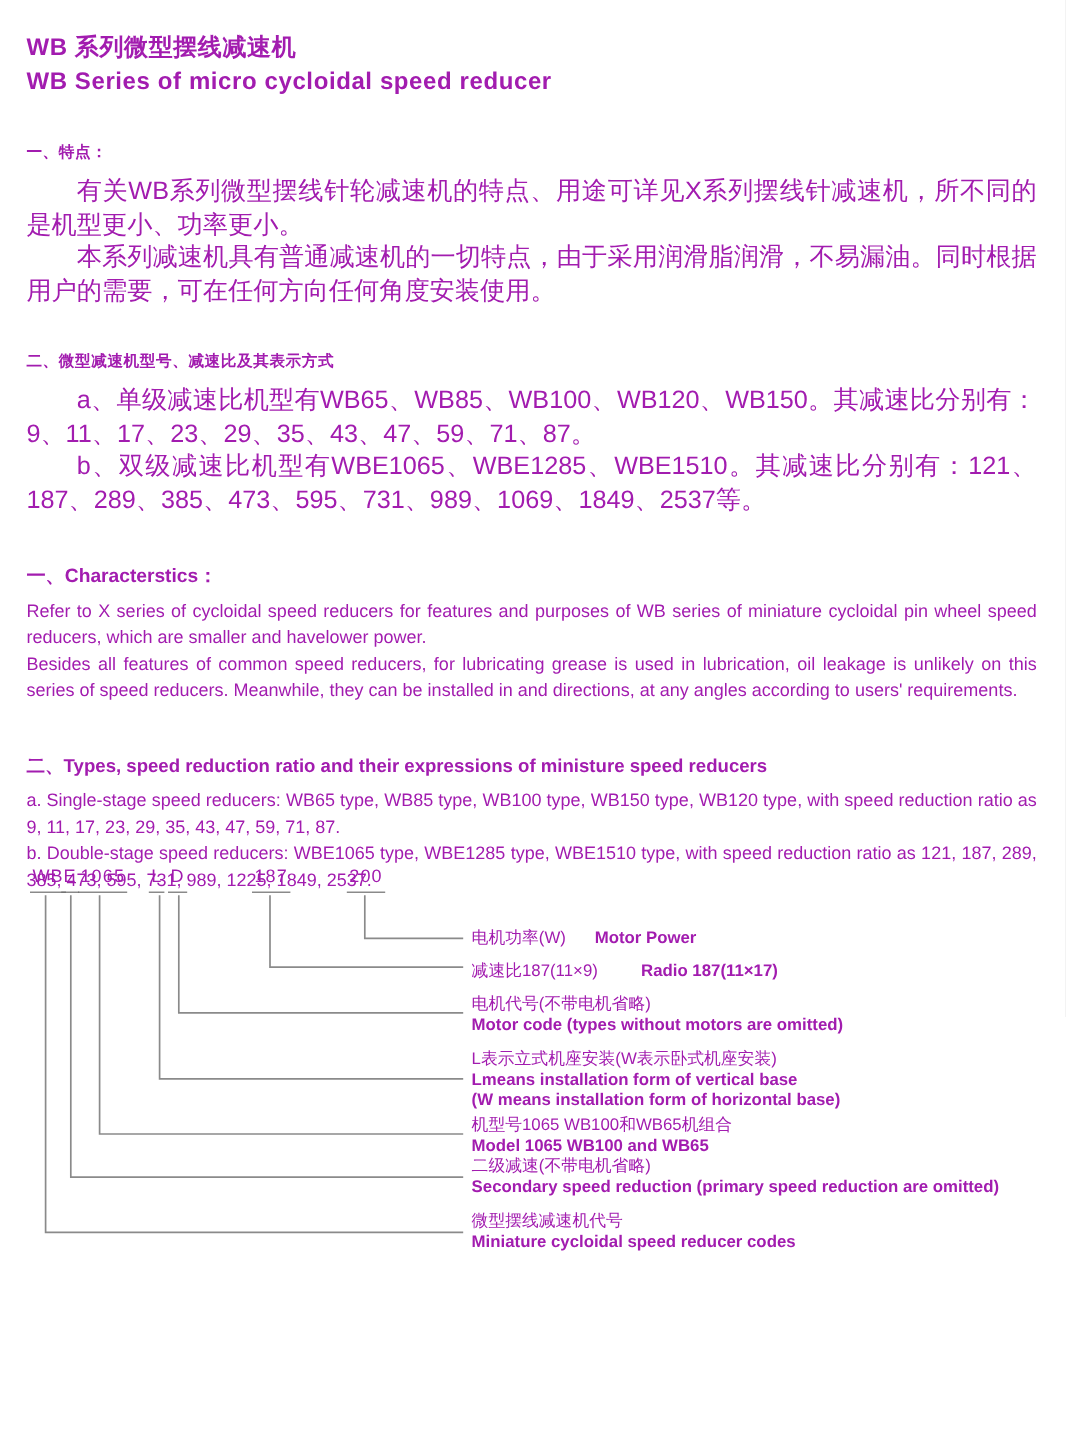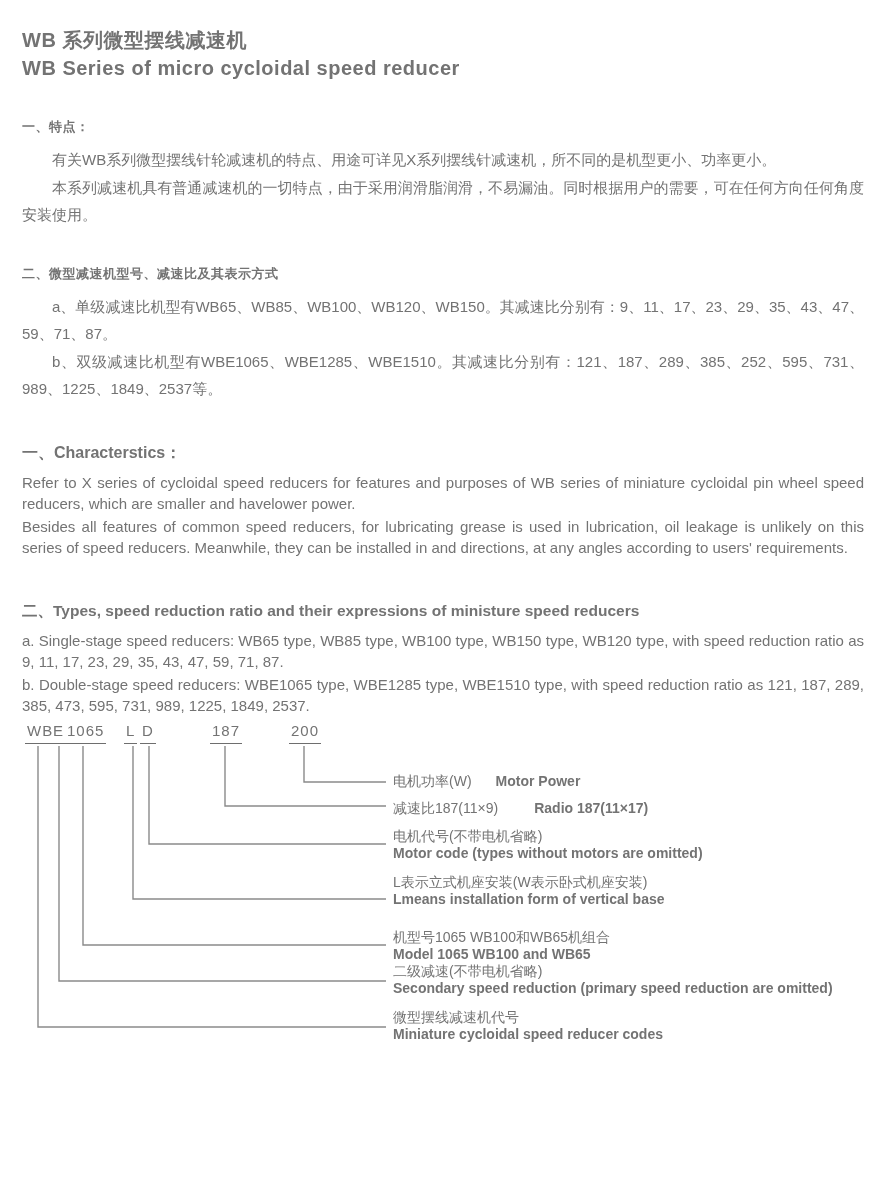--- a/index.html
+++ b/index.html
@@ -8,7 +8,7 @@
     width:888px;height:1191px;
     background:#ffffff;
     font-family:"Liberation Sans", sans-serif;
-    color:#737373;
+    color:#a21caf;
     overflow:hidden;
     margin:0 auto;
   }

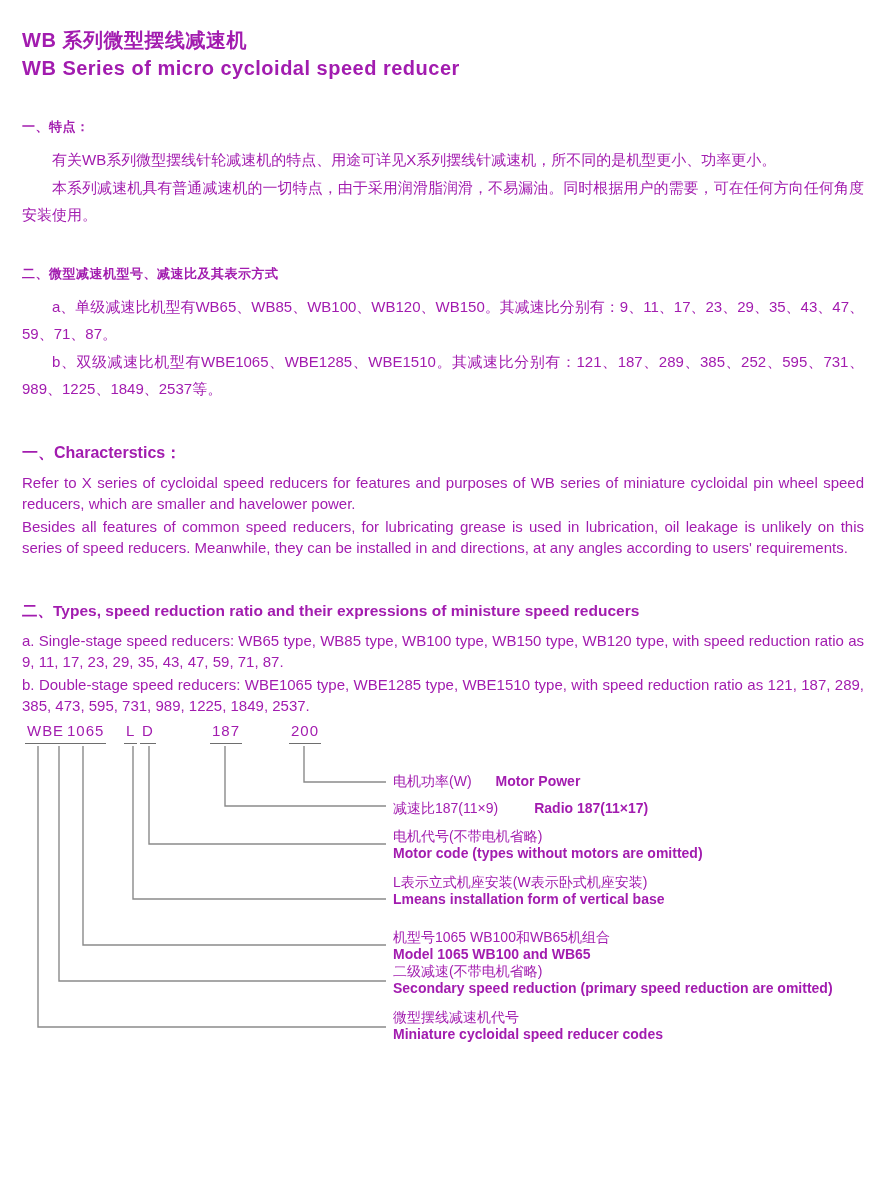--- a/index.html
+++ b/index.html
@@ -17,7 +17,7 @@
   .h-cn{font-size:13px;font-weight:bold;margin:36px 0 10px 0;letter-spacing:.5px;}
   .h-en{font-size:16px;font-weight:bold;margin:40px 0 8px 0;}
   .h-en2{font-size:15.5px;font-weight:bold;margin:42px 0 8px 0;}
-  p.cnbody{font-size:15px;line-height:27.5px;margin:0;text-indent:2em;text-align:justify;}
+  p.cnbody{font-size:21px;line-height:27.5px;margin:0;text-indent:2em;text-align:justify;}
   p.enbody{font-size:15px;line-height:21.5px;margin:0 0 1px 0;text-align:justify;}
   
   .diagram{position:absolute;left:0;top:0;width:783px;height:1191px;pointer-events:none;}

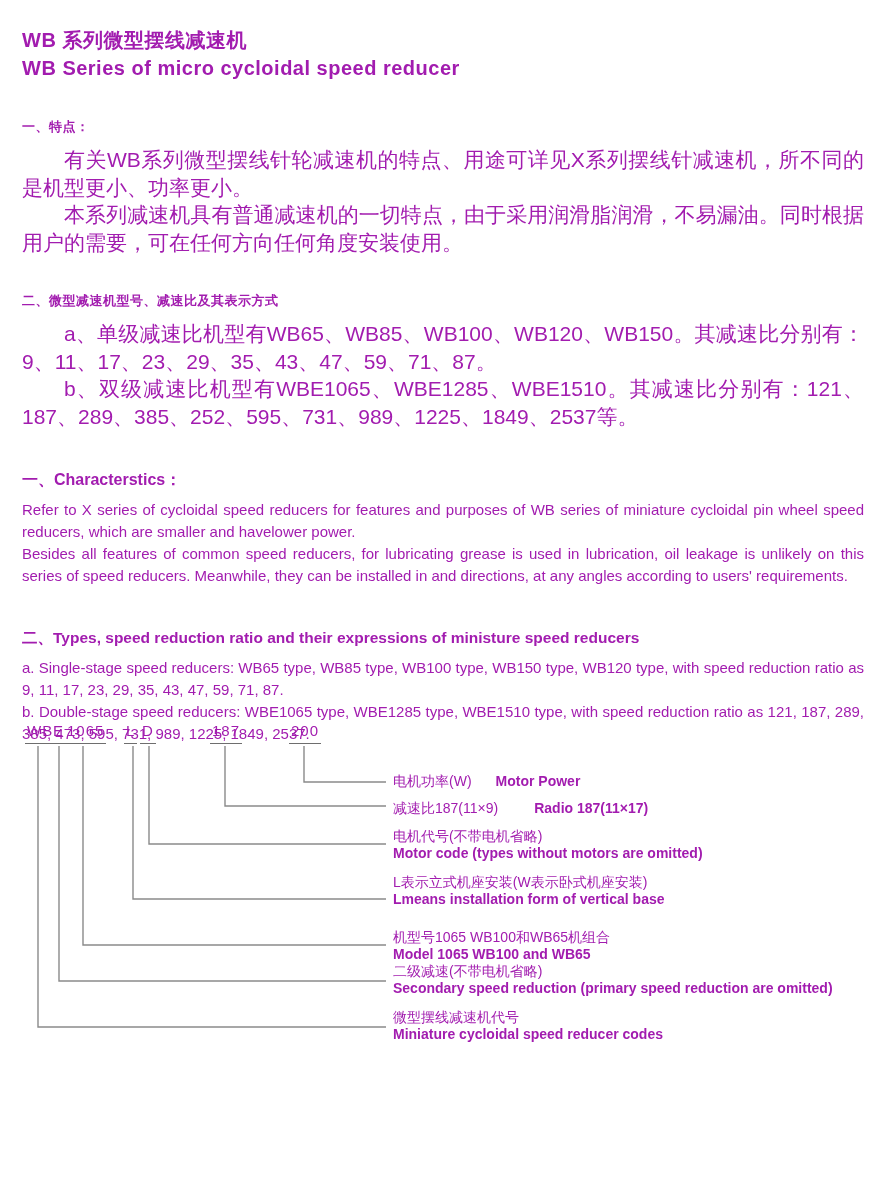--- a/index.html
+++ b/index.html
@@ -54,7 +54,7 @@
     <div>
       <h2 class="h-cn">二、微型减速机型号、减速比及其表示方式</h2>
       <p class="cnbody">a、单级减速比机型有WB65、WB85、WB100、WB120、WB150。其减速比分别有：9、11、17、23、29、35、43、47、59、71、87。</p>
-      <p class="cnbody">b、双级减速比机型有WBE1065、WBE1285、WBE1510。其减速比分别有：121、187、289、385、252、595、731、989、1225、1849、2537等。</p>
+      <p class="cnbody">b、双级减速比机型有WBE1065、WBE1285、WBE1510。其减速比分别有：121、187、289、385、473、595、731、989、1069、1849、2537等。</p>
     </div>
 
     <div>

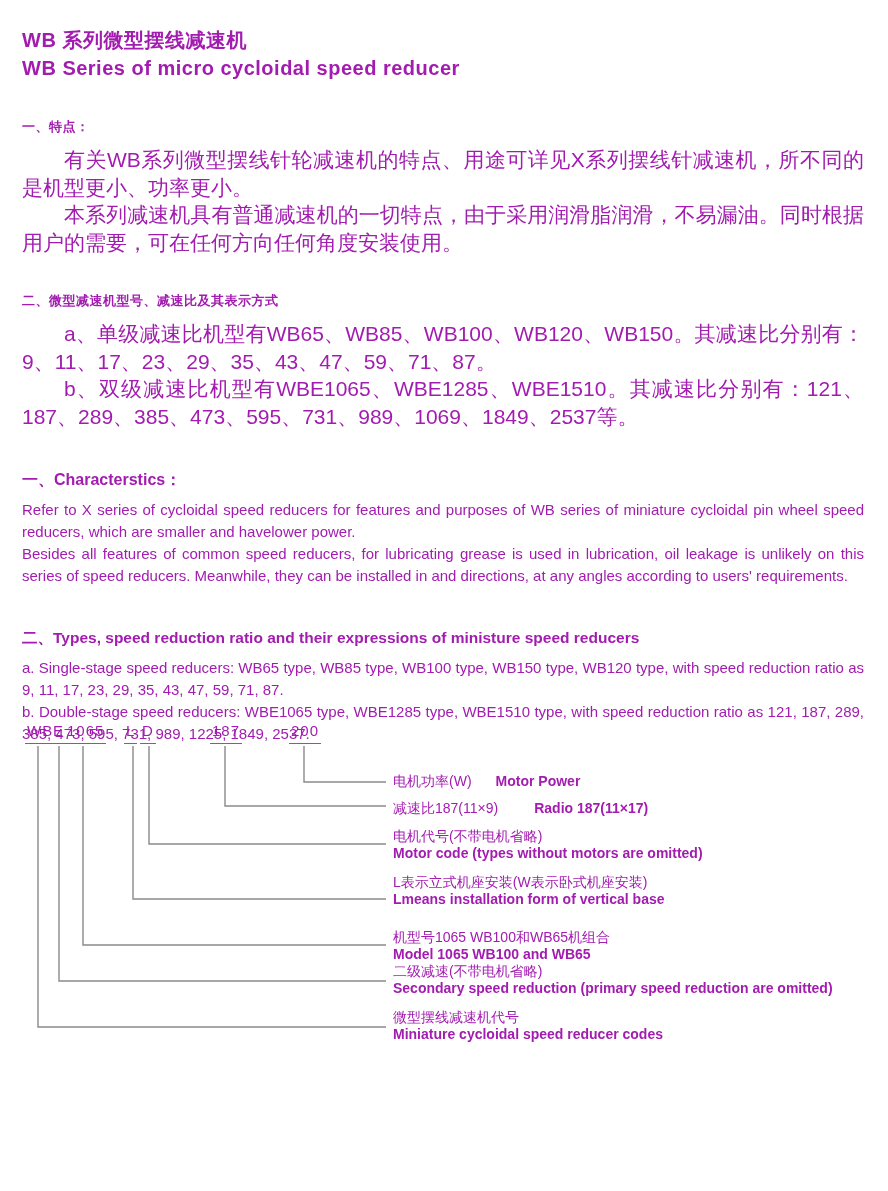--- a/index.html
+++ b/index.html
@@ -106,6 +106,7 @@
     <div class="dlabel" style="top:874px">
       <div class="cn">L表示立式机座安装(W表示卧式机座安装)</div>
       <div class="en">Lmeans installation form of vertical base</div>
+      <div class="en">(W means installation form of horizontal base)</div>
     </div>
 
     <div class="dlabel" style="top:929px">

